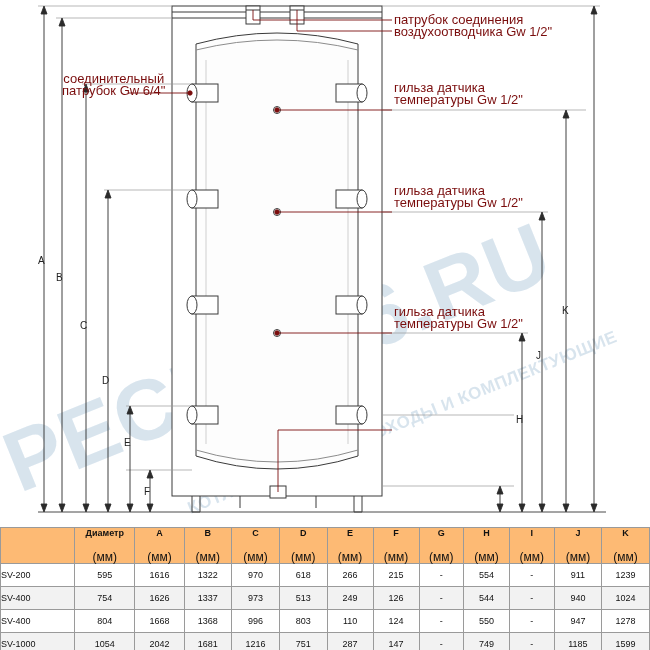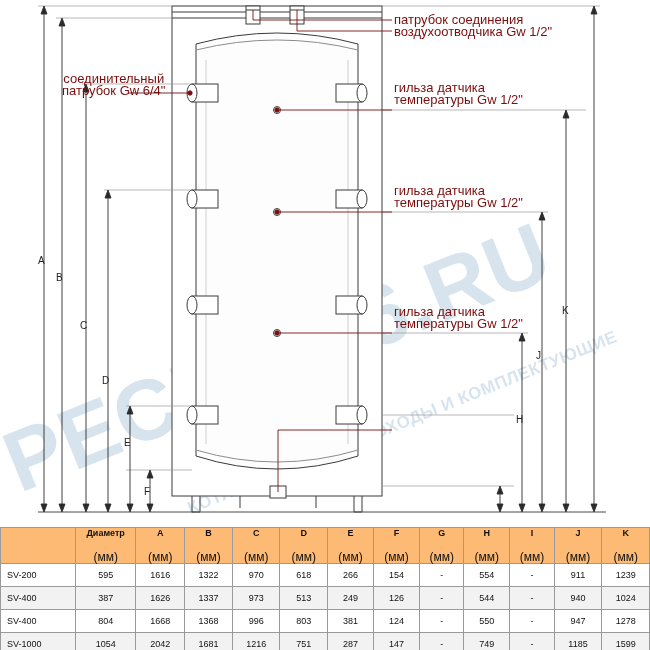--- a/index.html
+++ b/index.html
@@ -78,7 +78,6 @@
   }
   table.spec tbody td:first-child {
     text-align:left;
-    padding-left:6px;
     font-weight:normal;
   }
   table.spec tbody tr:nth-child(odd) { background:#ffffff; }

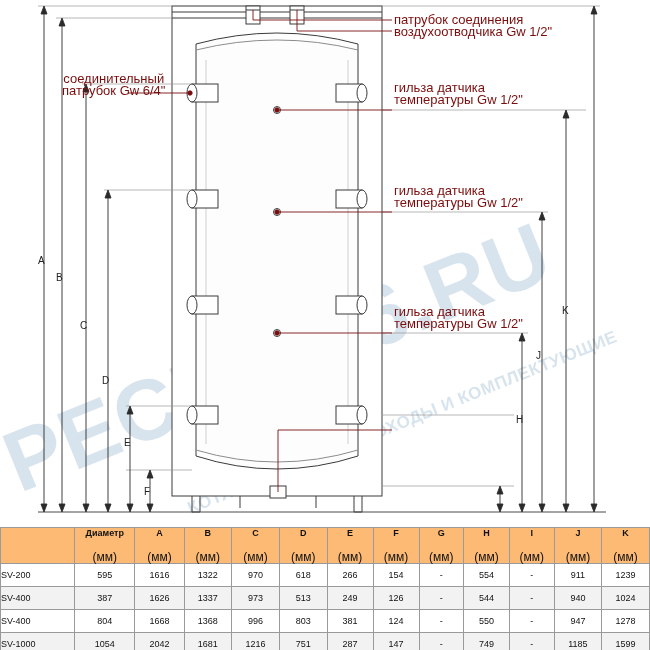--- a/index.html
+++ b/index.html
@@ -291,7 +291,7 @@
           <td>970</td>
           <td>618</td>
           <td>266</td>
-          <td>154</td>
+          <td>215</td>
           <td>-</td>
           <td>554</td>
           <td>-</td>

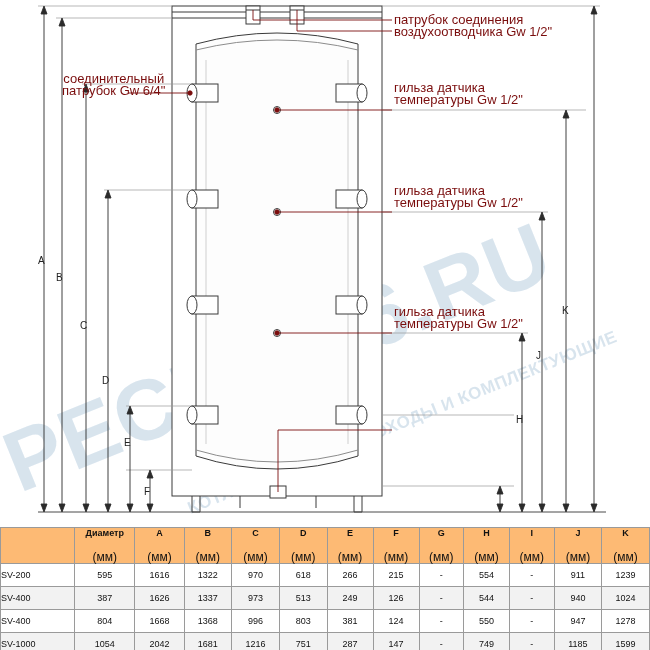--- a/index.html
+++ b/index.html
@@ -300,7 +300,7 @@
         </tr>
         <tr>
           <td>SV-400</td>
-          <td>387</td>
+          <td>754</td>
           <td>1626</td>
           <td>1337</td>
           <td>973</td>

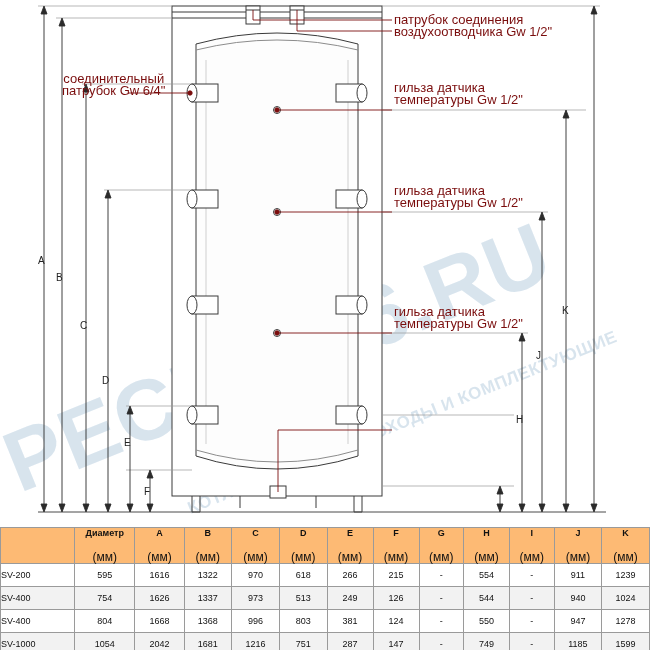--- a/index.html
+++ b/index.html
@@ -320,7 +320,7 @@
           <td>1368</td>
           <td>996</td>
           <td>803</td>
-          <td>381</td>
+          <td>110</td>
           <td>124</td>
           <td>-</td>
           <td>550</td>

